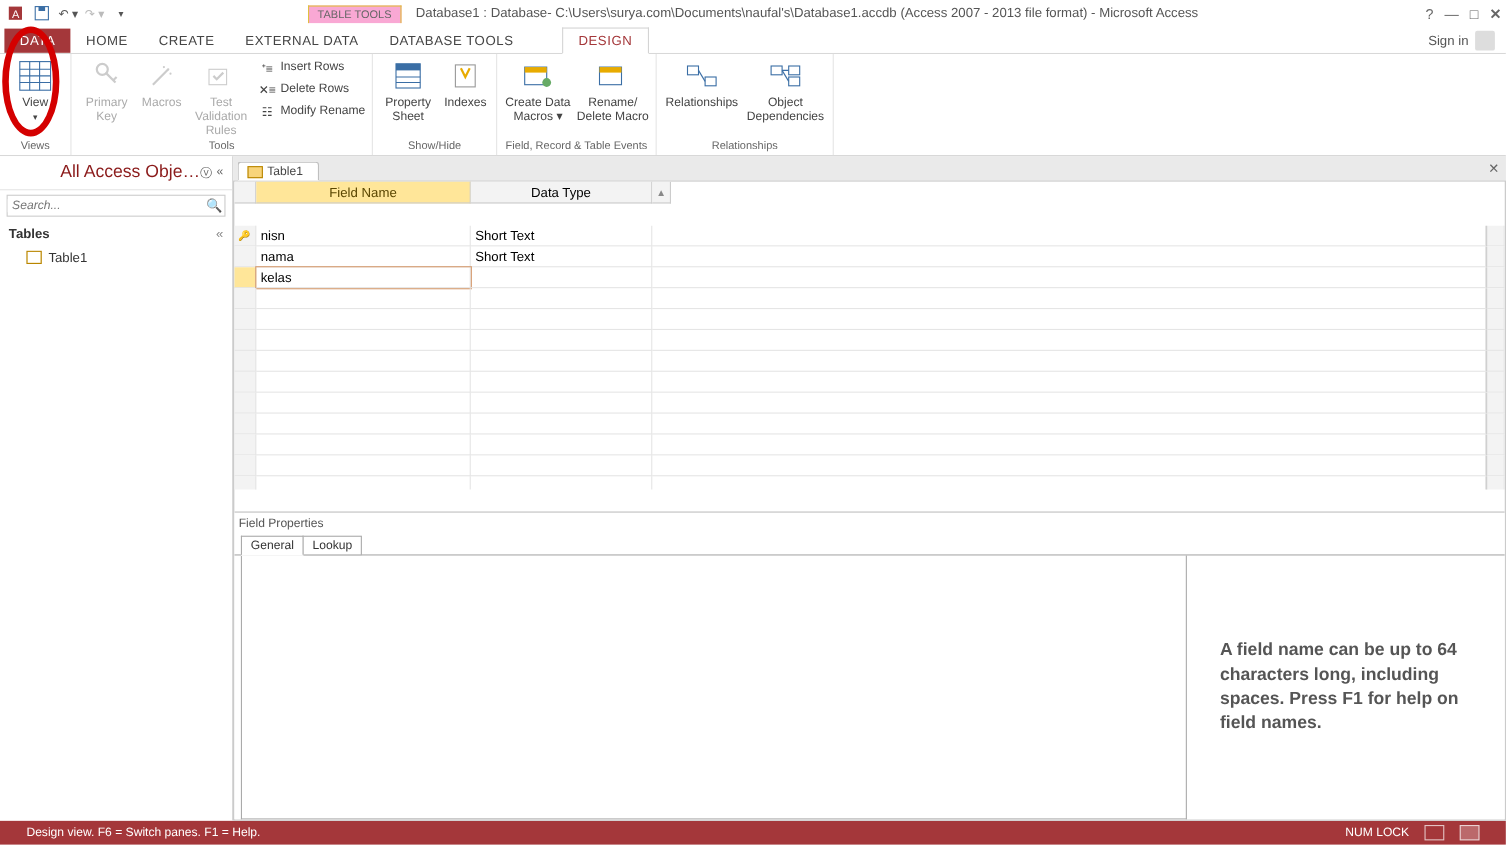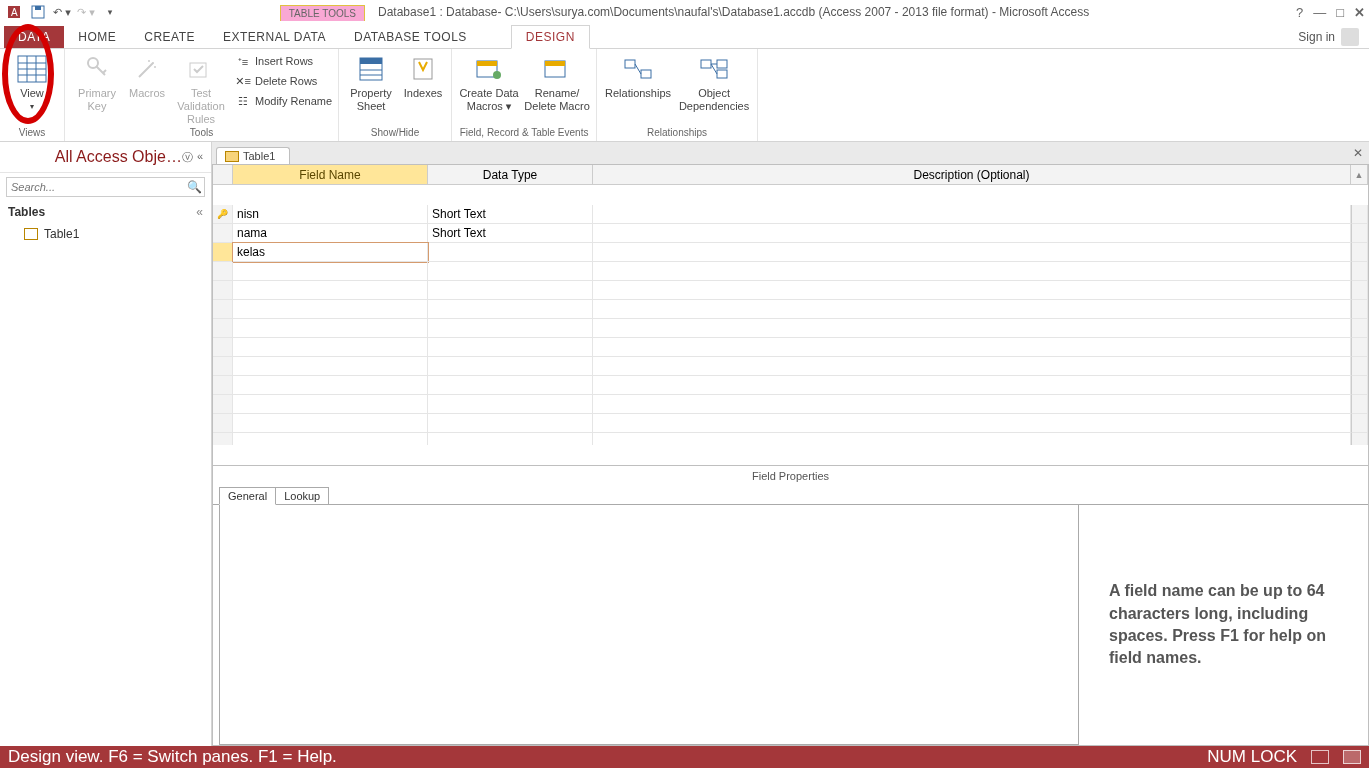--- a/index.html
+++ b/index.html
@@ -333,7 +333,6 @@
         <div class="gh-sel"></div>
         <div class="gh-field">Field Name</div>
         <div class="gh-type">Data Type</div>
-        <div class="gh-desc">Description (Optional)</div>
         <div class="gh-scroll" style="font-size:9px;color:#888">▲</div>
       </div>
       <div class="gridbody">

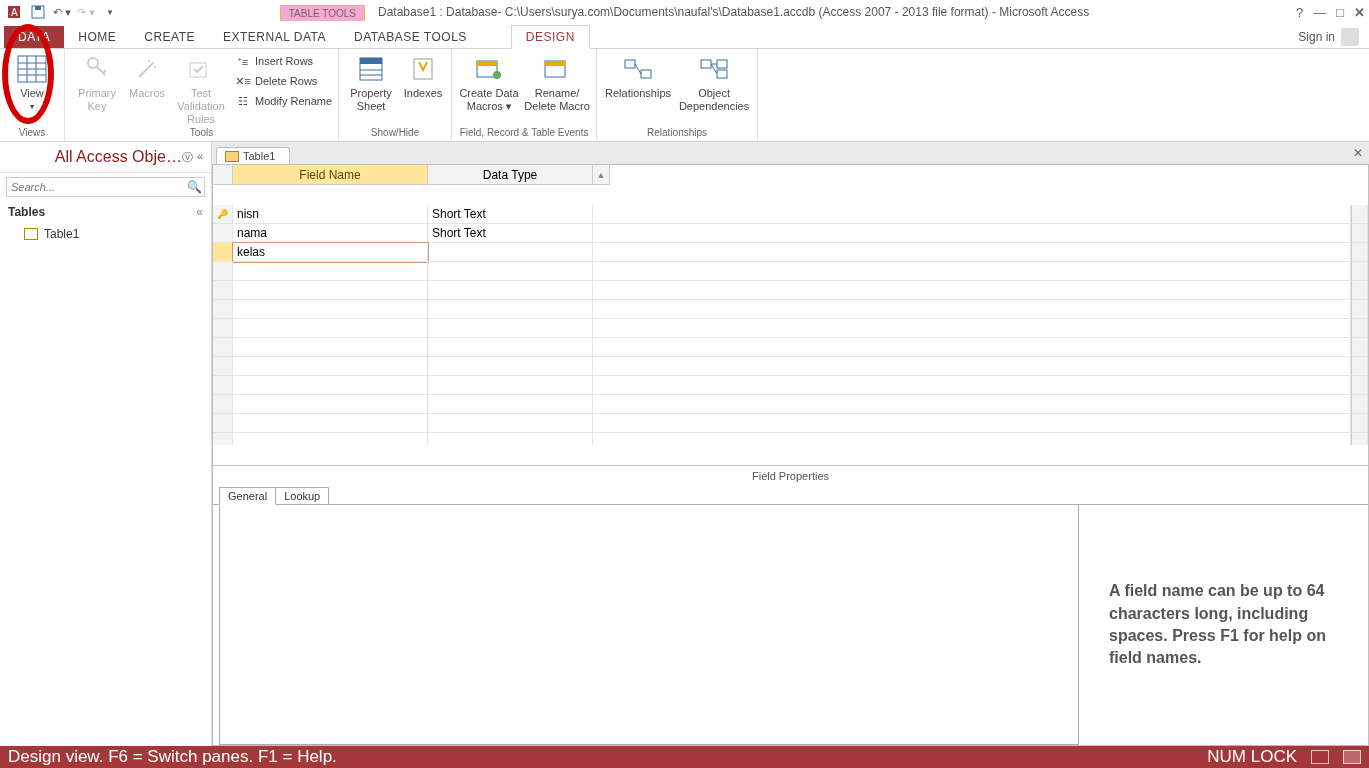--- a/index.html
+++ b/index.html
@@ -80,7 +80,7 @@
 .grow.sel .gc-sel { background: #ffe699; }
 
 .propsection { height: 280px; border-top: 1px solid #bfbfbf; background: #fff; display: flex; flex-direction: column; }
-.propsection .ptitle { text-align: center; font-size: 11px; color: #555; padding: 4px; }
+.propsection .ptitle { font-size: 11px; color: #555; padding: 4px; }
 .proptabs { display: flex; padding-left: 6px; }
 .proptab { border: 1px solid #aaa; background: #fff; font-size: 11px; padding: 2px 8px; color: #333; cursor: pointer; position: relative; top: 1px; }
 .proptab.active { border-bottom: 1px solid #fff; background: #fff; z-index: 2; }

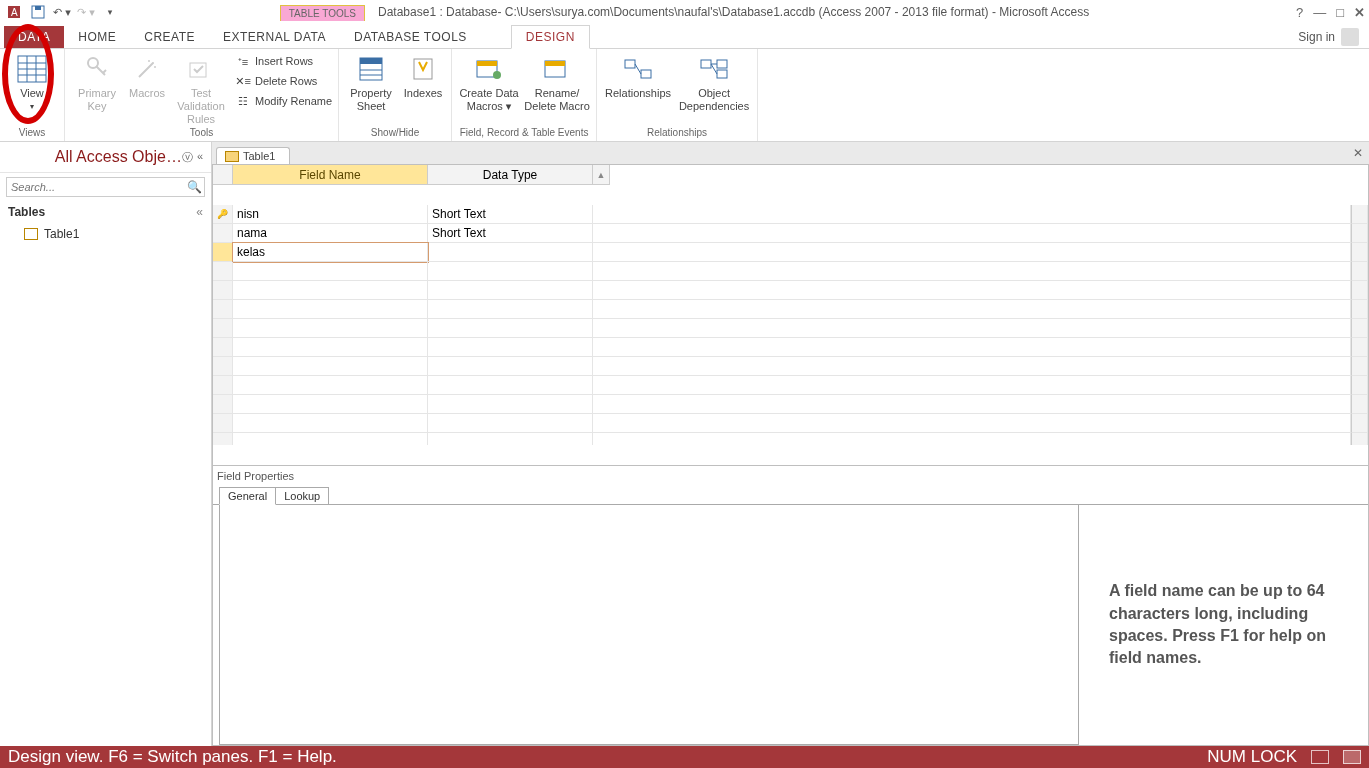--- a/index.html
+++ b/index.html
@@ -90,7 +90,7 @@
 .prophelp { flex: 1; display: flex; align-items: center; justify-content: center; padding: 0 30px; font-size: 16px; color: #555; text-align: left; line-height: 1.4; font-weight: bold; }
 
 
-.statusbar { height: 22px; background: #a4373a; color: #fff; display: flex; align-items: center; font-size: 17px; padding: 0 8px; justify-content: space-between; }
+.statusbar { height: 22px; background: #a4373a; color: #fff; display: flex; align-items: center; font-size: 11px; padding: 0 24px; justify-content: space-between; }
 .statusbar .right { display: flex; align-items: center; gap: 14px; }
 .statusbar .vbtn { width: 18px; height: 14px; border: 1px solid rgba(255,255,255,0.7); display: inline-block; cursor: pointer; }
 

